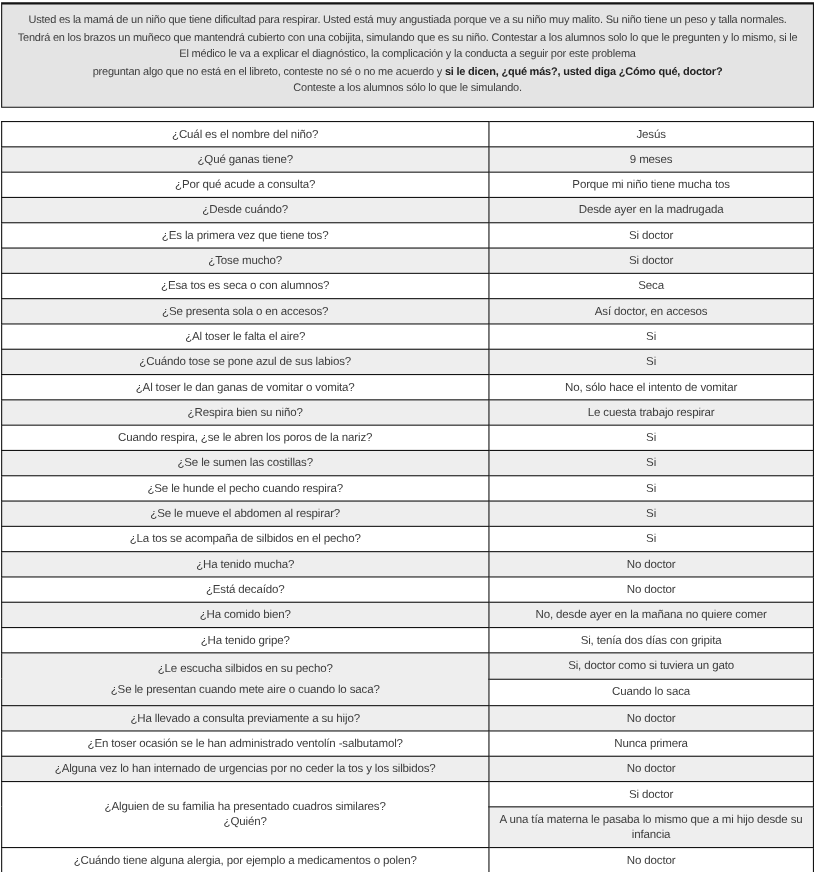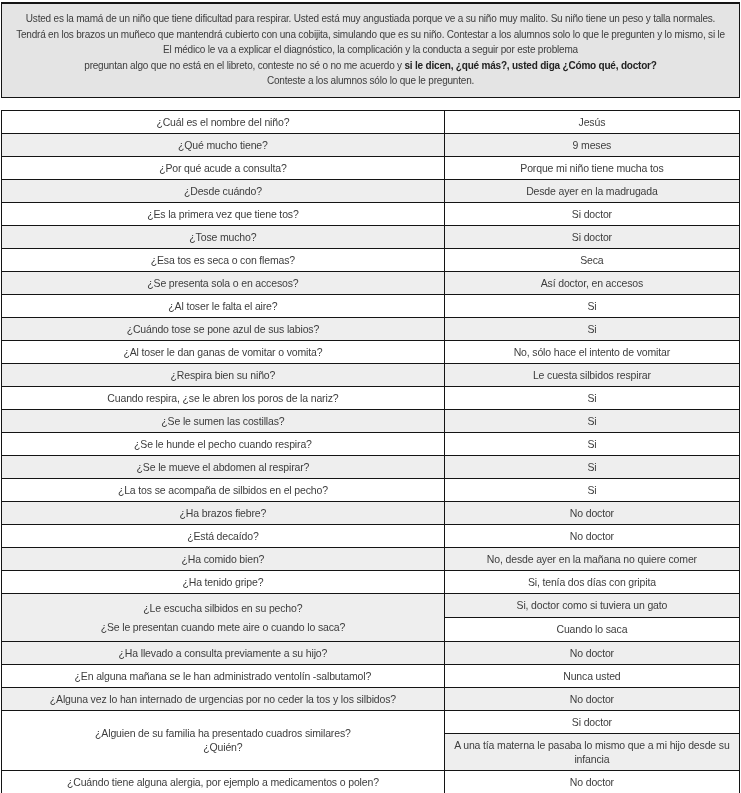--- a/index.html
+++ b/index.html
@@ -68,7 +68,7 @@
     <div class="intro-line">Tendrá en los brazos un muñeco que mantendrá cubierto con una cobijita, simulando que es su niño. Contestar a los alumnos solo lo que le pregunten y lo mismo, si le</div>
     <div class="intro-line">El médico le va a explicar el diagnóstico, la complicación y la conducta a seguir por este problema</div>
     <div class="intro-line"><span>preguntan algo que no está en el libreto, conteste no sé o no me acuerdo y </span><b>si le dicen, ¿qué más?, usted diga ¿Cómo qué, doctor?</b></div>
-    <div class="intro-line">Conteste a los alumnos sólo lo que le pregunten.</div>
+    <div class="intro-line">Conteste a los alumnos sólo lo que le simulando.</div>
   </div>
 
   <table class="qa-table">

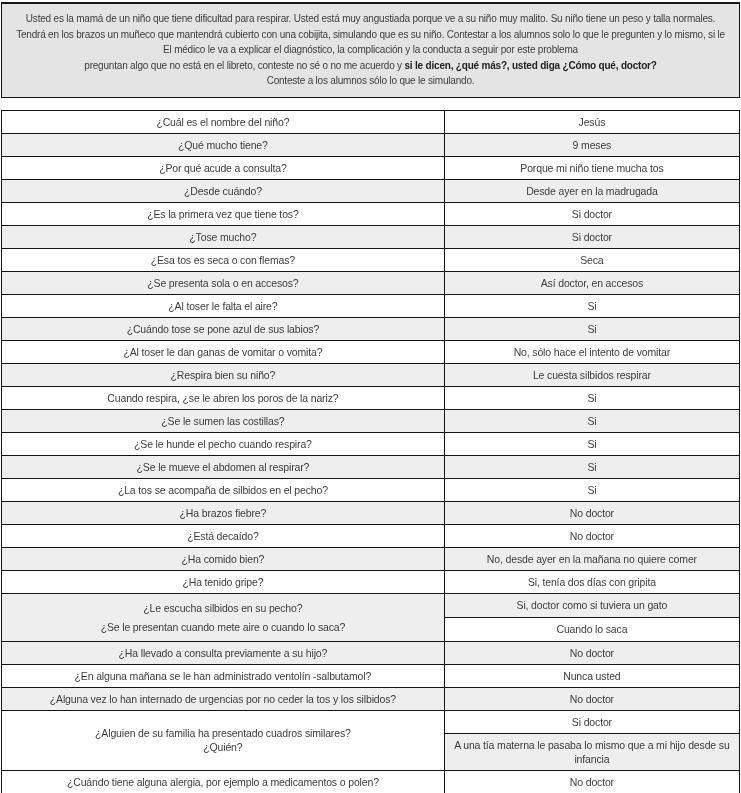--- a/index.html
+++ b/index.html
@@ -82,7 +82,7 @@
           <td class="a-cell white">Jesús</td>
         </tr>
         <tr>
-          <td class="q-cell gray">¿Qué mucho tiene?</td>
+          <td class="q-cell gray">¿Qué ganas tiene?</td>
           <td class="a-cell gray">9 meses</td>
         </tr>
         <tr>

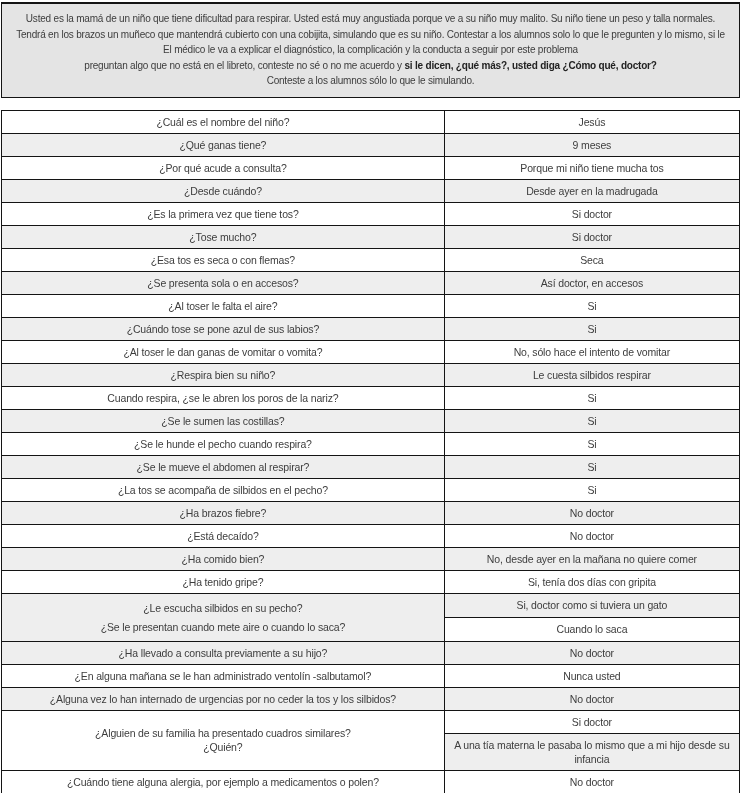--- a/index.html
+++ b/index.html
@@ -102,7 +102,7 @@
           <td class="a-cell gray">Si doctor</td>
         </tr>
         <tr>
-          <td class="q-cell white">¿Esa tos es seca o con flemas?</td>
+          <td class="q-cell white">¿Esa tos es seca o con alumnos?</td>
           <td class="a-cell white">Seca</td>
         </tr>
         <tr>

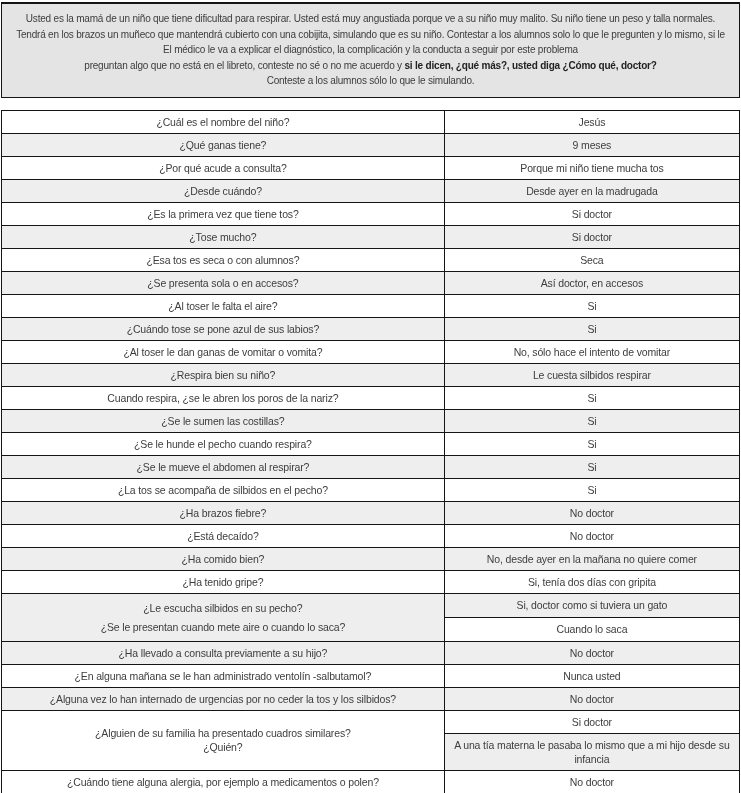--- a/index.html
+++ b/index.html
@@ -123,7 +123,7 @@
         </tr>
         <tr>
           <td class="q-cell gray">¿Respira bien su niño?</td>
-          <td class="a-cell gray">Le cuesta silbidos respirar</td>
+          <td class="a-cell gray">Le cuesta trabajo respirar</td>
         </tr>
         <tr>
           <td class="q-cell white">Cuando respira, ¿se le abren los poros de la nariz?</td>

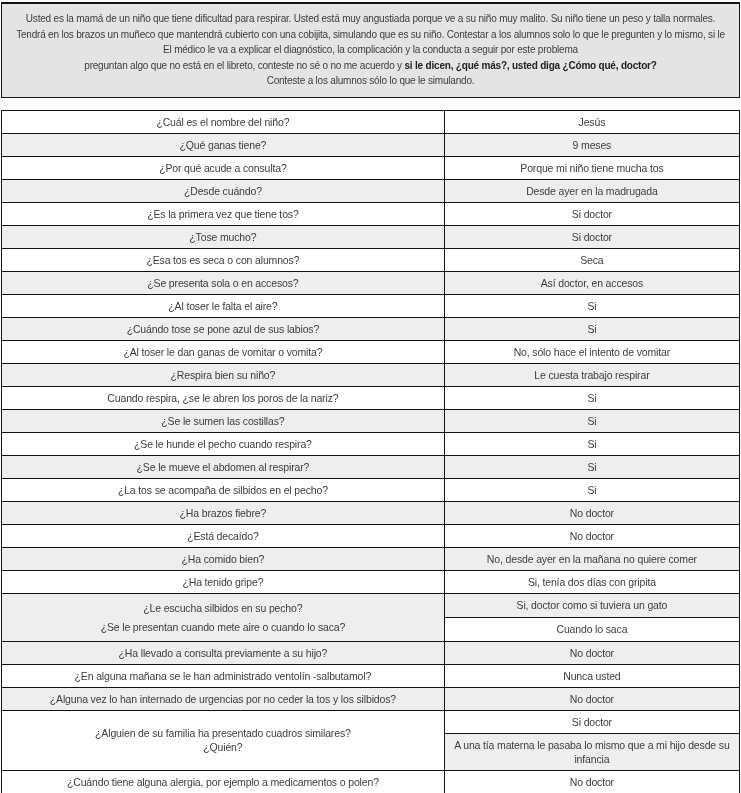--- a/index.html
+++ b/index.html
@@ -146,7 +146,7 @@
           <td class="a-cell white">Si</td>
         </tr>
         <tr>
-          <td class="q-cell gray">¿Ha brazos fiebre?</td>
+          <td class="q-cell gray">¿Ha tenido mucha?</td>
           <td class="a-cell gray">No doctor</td>
         </tr>
         <tr>

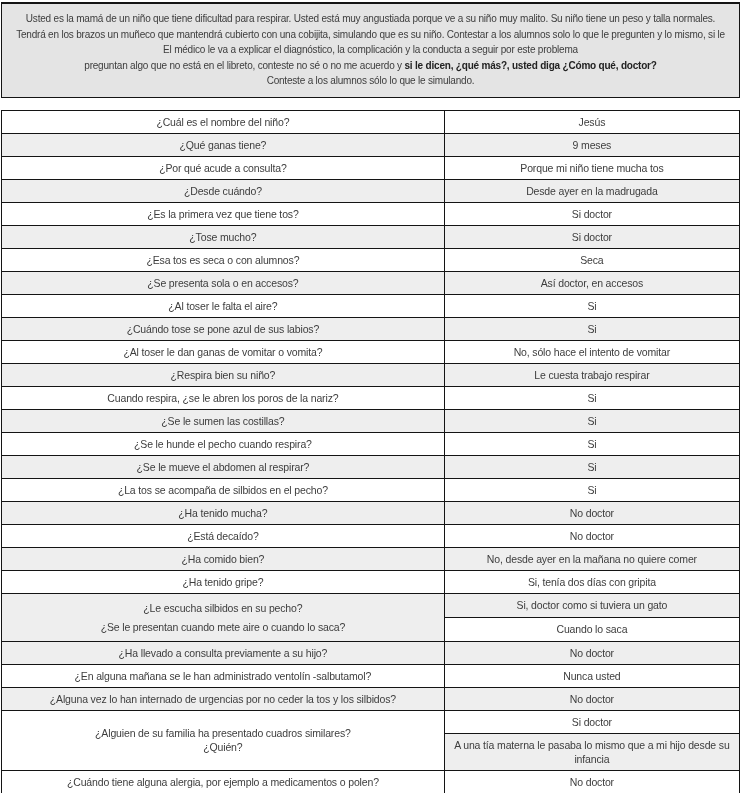--- a/index.html
+++ b/index.html
@@ -176,7 +176,7 @@
           <td class="a-cell gray">No doctor</td>
         </tr>
         <tr>
-          <td class="q-cell white">¿En alguna mañana se le han administrado ventolín -salbutamol?</td>
+          <td class="q-cell white">¿En toser ocasión se le han administrado ventolín -salbutamol?</td>
           <td class="a-cell white">Nunca usted</td>
         </tr>
         <tr>

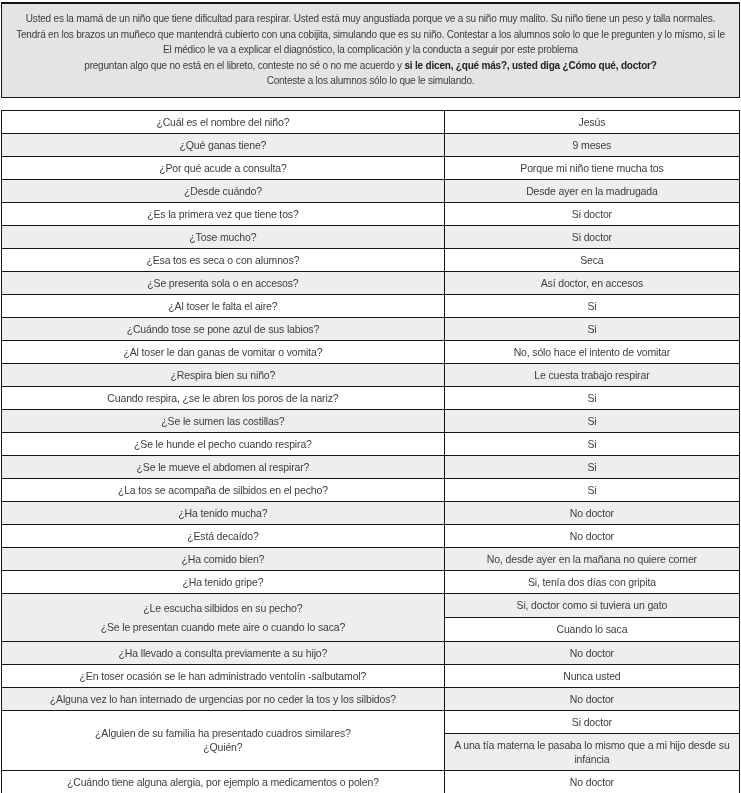--- a/index.html
+++ b/index.html
@@ -177,7 +177,7 @@
         </tr>
         <tr>
           <td class="q-cell white">¿En toser ocasión se le han administrado ventolín -salbutamol?</td>
-          <td class="a-cell white">Nunca usted</td>
+          <td class="a-cell white">Nunca primera</td>
         </tr>
         <tr>
           <td class="q-cell gray">¿Alguna vez lo han internado de urgencias por no ceder la tos y los silbidos?</td>

